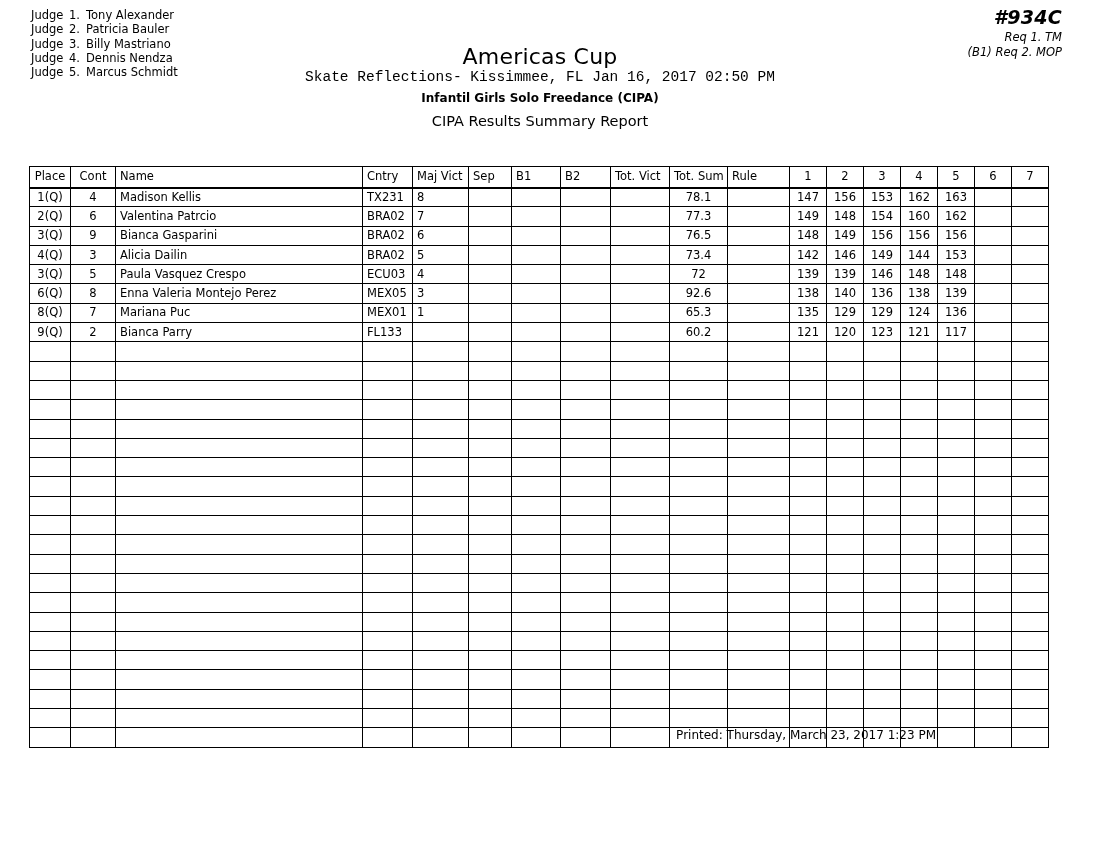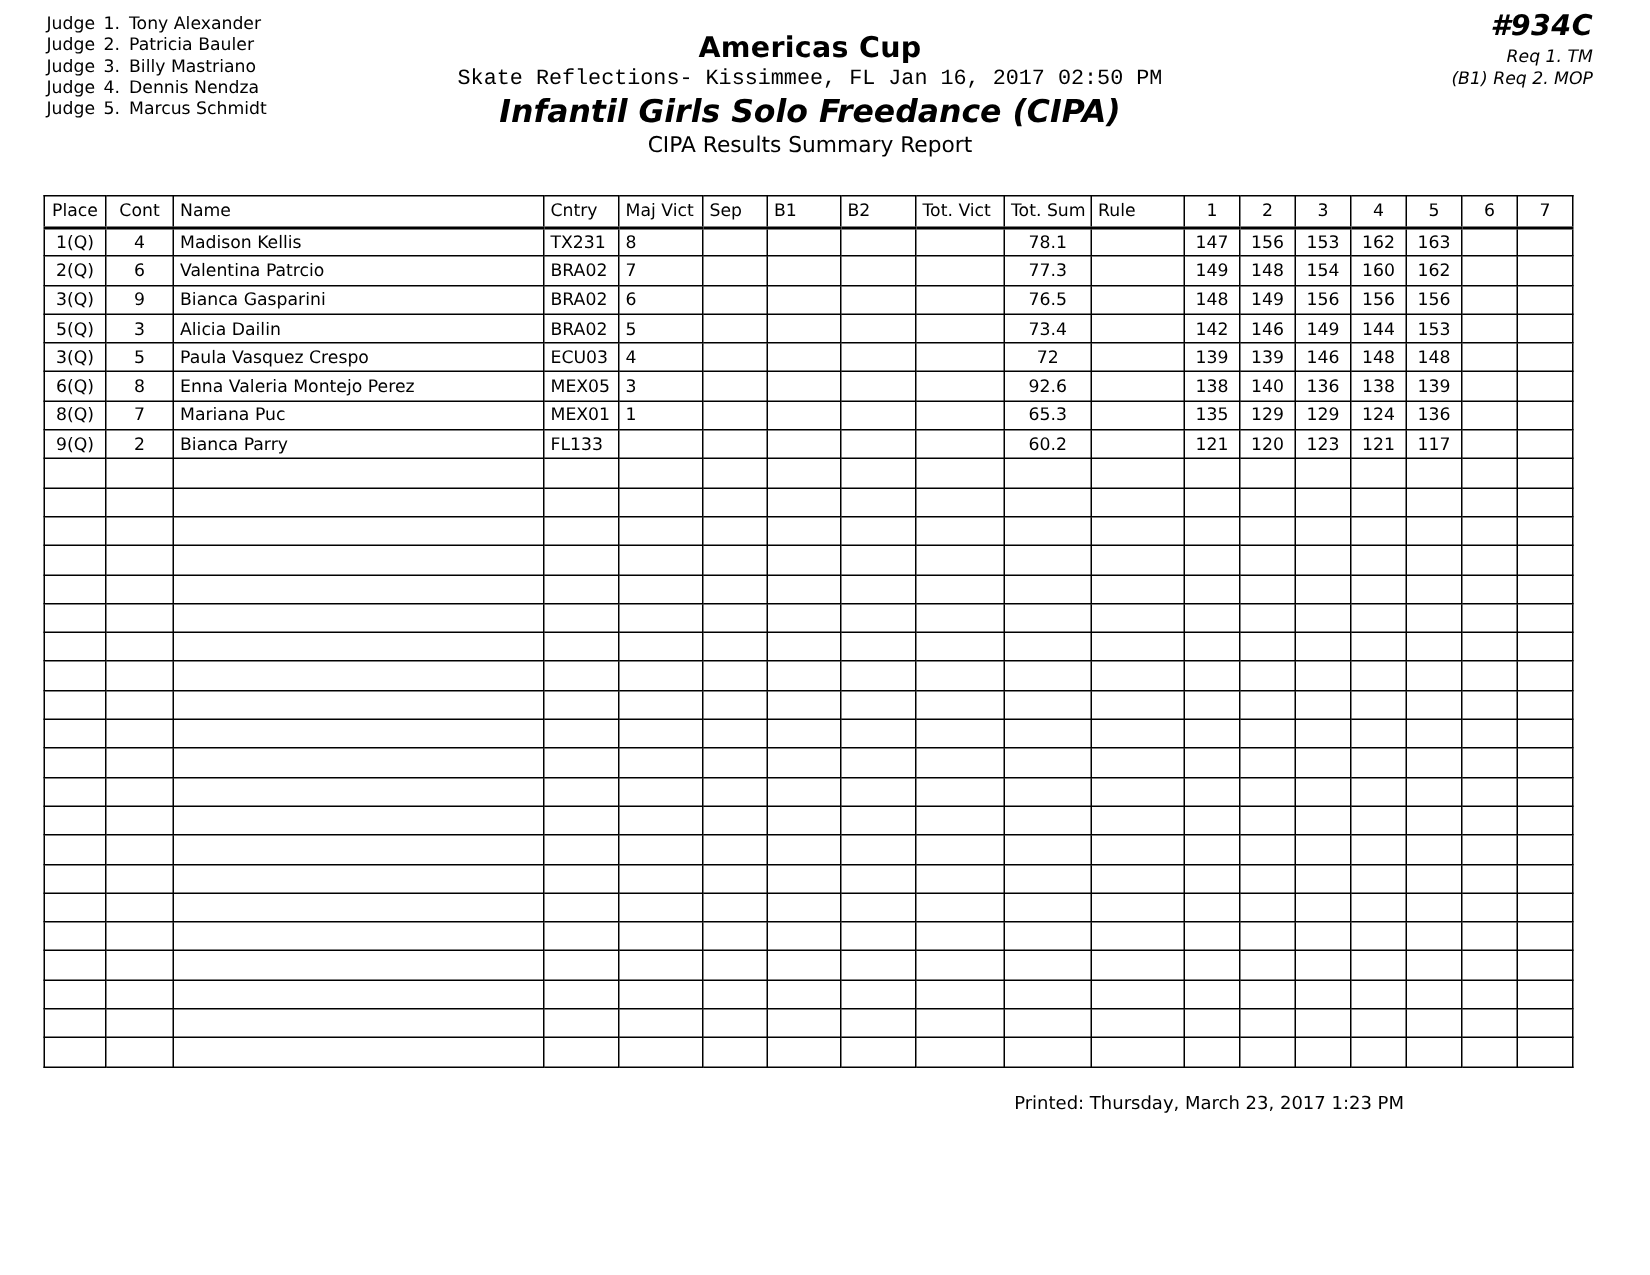--- a/index.html
+++ b/index.html
@@ -48,10 +48,11 @@
     text-align: center;
   }
   .header .event-name {
-    font-size: 19px;
-    font-weight: bold;
+    font-size: 22px;
+    font-weight: normal;
     line-height: 21px;
     letter-spacing: 0.2px;
+    margin-top: 24px;
   }
   .header .venue {
     font-size: 14.5px;

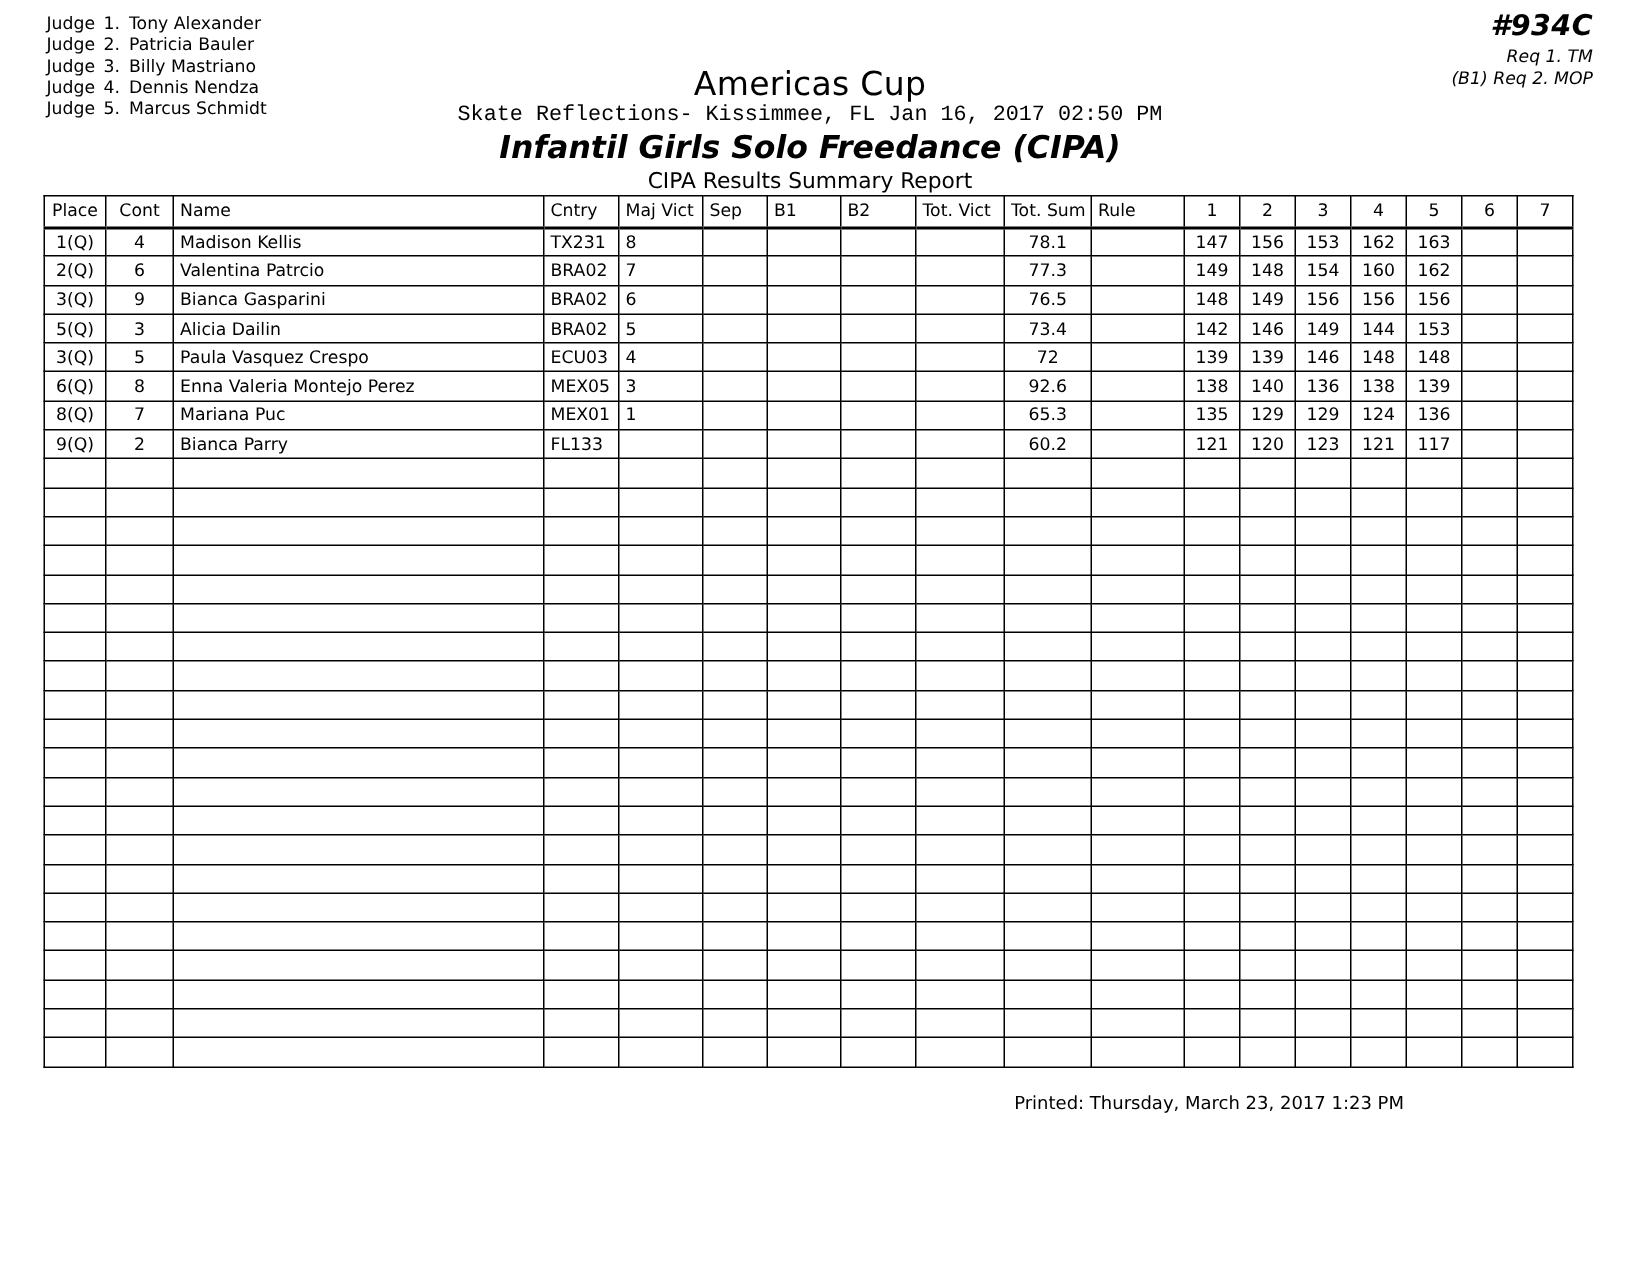--- a/index.html
+++ b/index.html
@@ -61,10 +61,9 @@
     font-family: Liberation Mono, monospace;
   }
   .header .category {
-    font-size: 21px;
+    font-size: 12px;
     font-weight: bold;
     line-height: 23px;
-    font-style: italic;
   }
   .header .report-type {
     font-size: 14.5px;

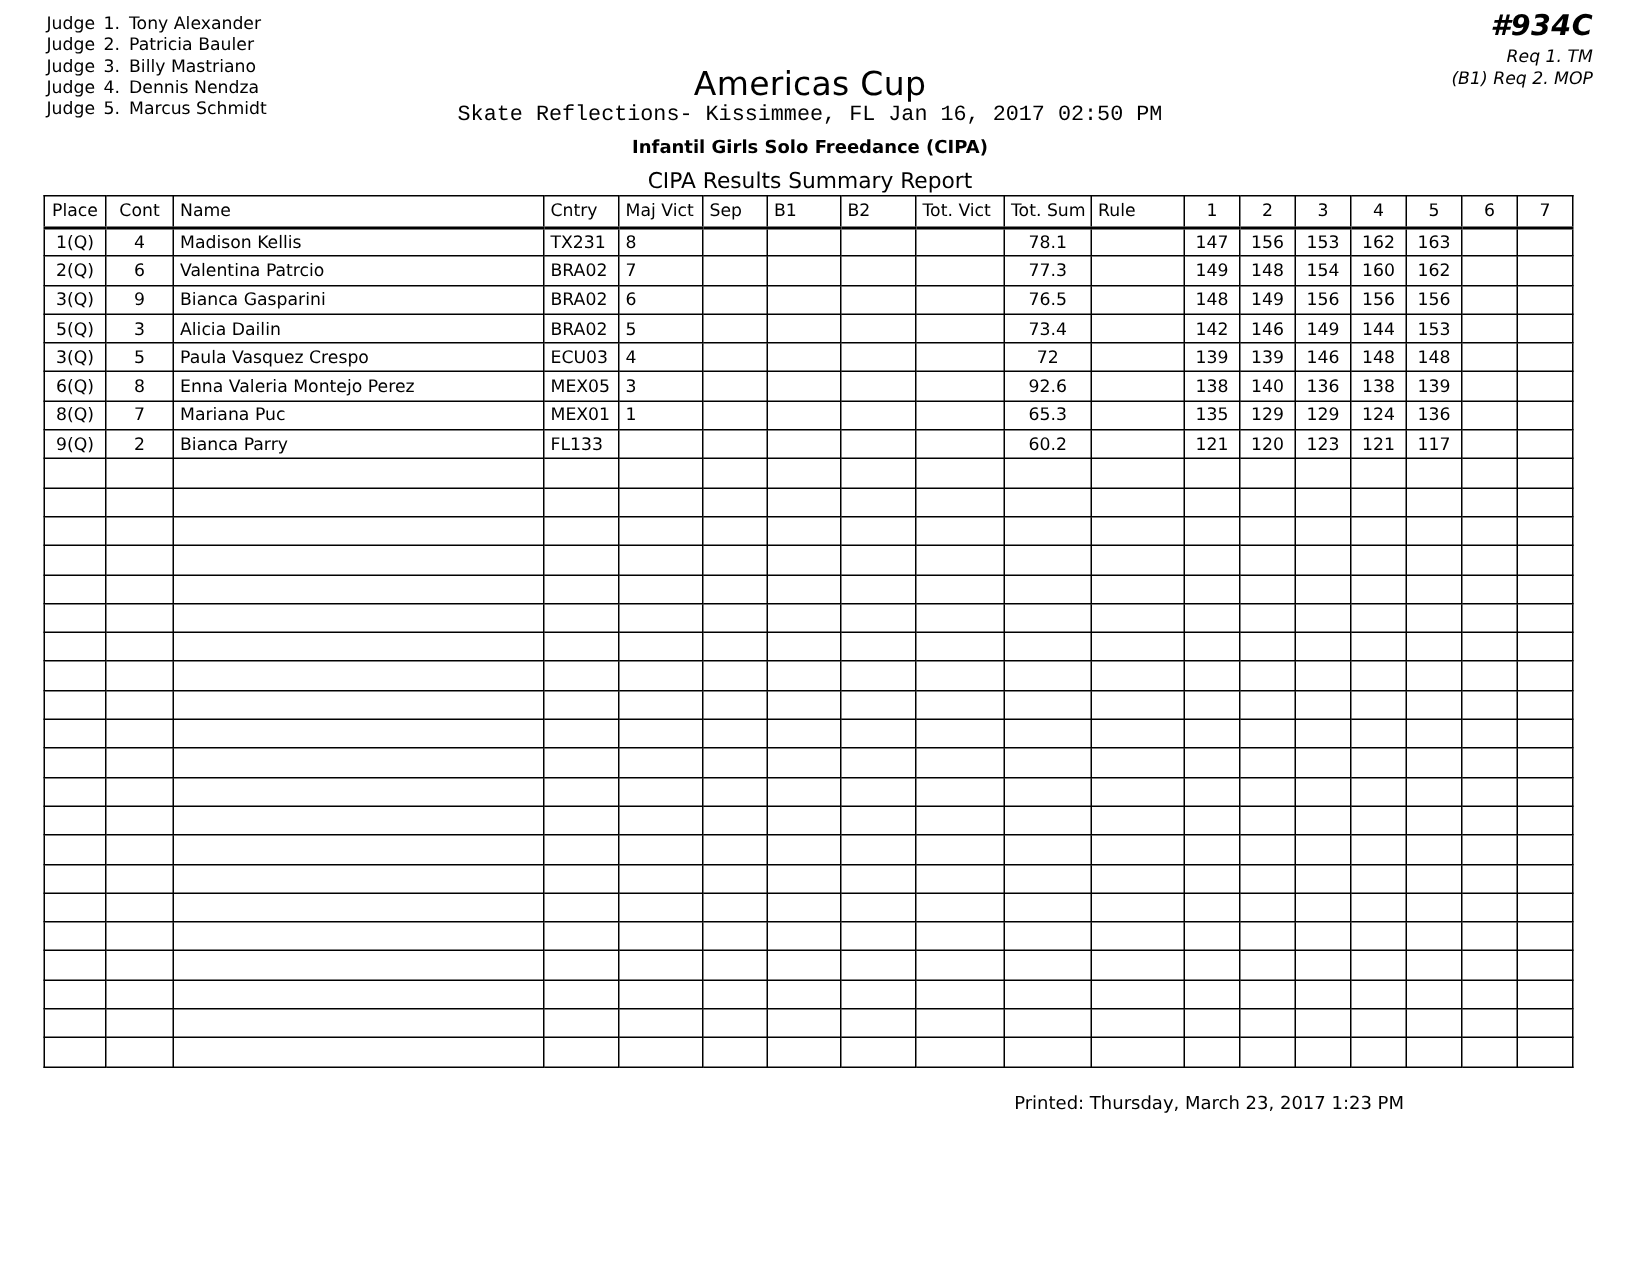--- a/index.html
+++ b/index.html
@@ -104,6 +104,7 @@
     table-layout: fixed;
     width: 1019px;
     font-size: 11.5px;
+    margin-top: 36px;
   }
   table.results th,
   table.results td {

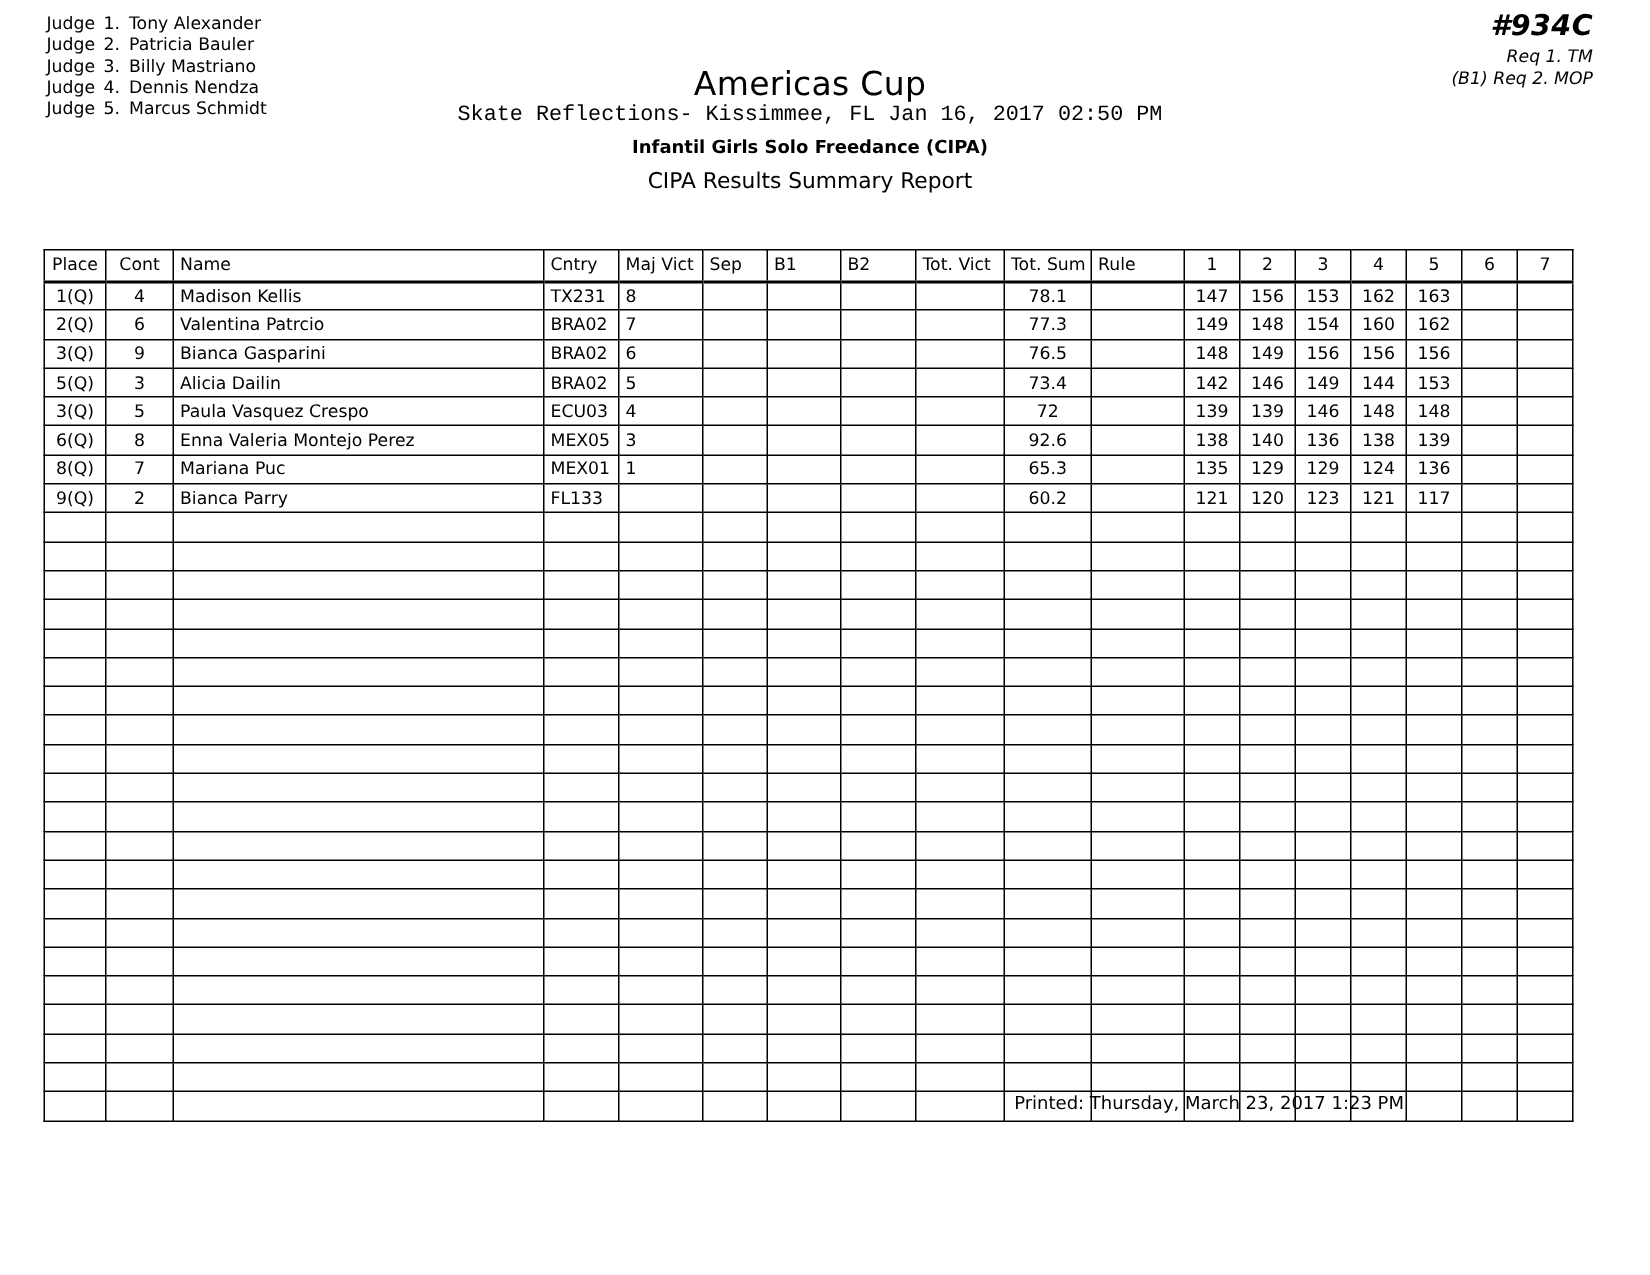--- a/index.html
+++ b/index.html
@@ -288,7 +288,7 @@
             <td class="ctr"></td>
           </tr>
           <tr>
-            <td class="ctr">5(Q)</td>
+            <td class="ctr">4(Q)</td>
             <td class="ctr">3</td>
             <td>Alicia Dailin</td>
             <td>BRA02</td>

